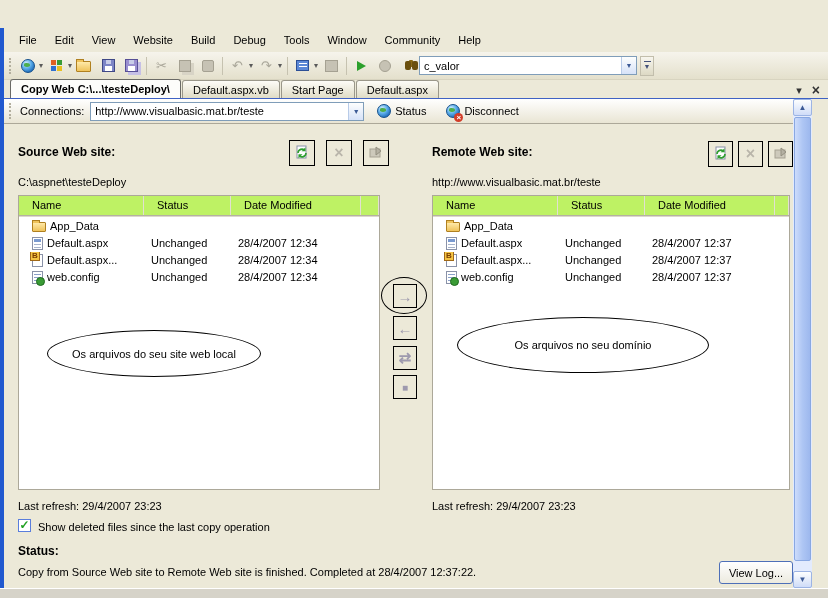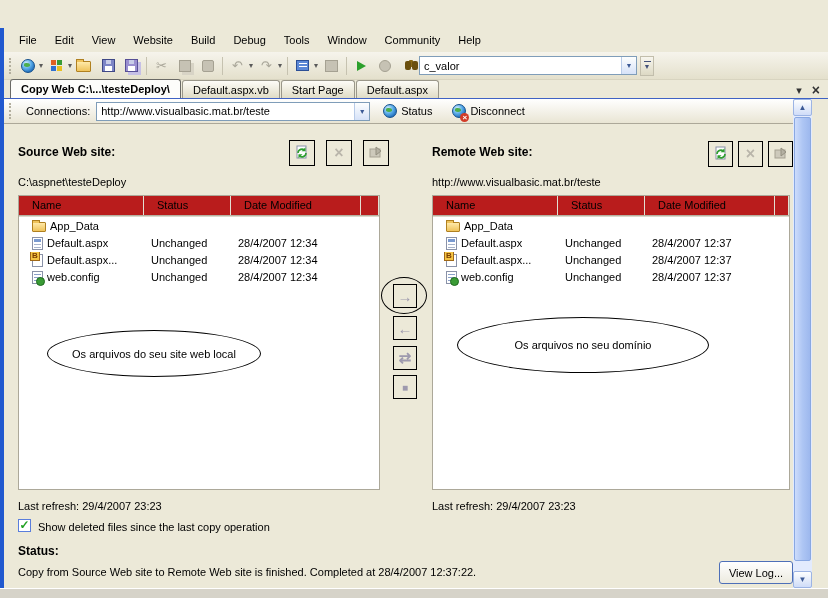--- a/index.html
+++ b/index.html
@@ -54,7 +54,7 @@
 
   
   .connbar{position:absolute;left:4px;top:99px;width:789px;height:25px;background:linear-gradient(#ffffff,#e9e5d4);border-bottom:1px solid #aca899;display:flex;align-items:center;padding-left:4px;}
-  .connbar .lbl{margin:0 6px 0 10px;}
+  .connbar .lbl{margin:0 6px 0 4px;}
   .connbar .combo{width:274px;}
   .connbtn{display:flex;align-items:center;gap:4px;padding:2px 6px;margin-left:6px;border:1px solid transparent;}
   .ico-globe{width:14px;height:14px;border-radius:50%;background:radial-gradient(circle at 35% 30%,#d8f0ff,#57aae8 45%,#1f6ab8 80%);border:1px solid #14508c;position:relative;display:inline-block;}

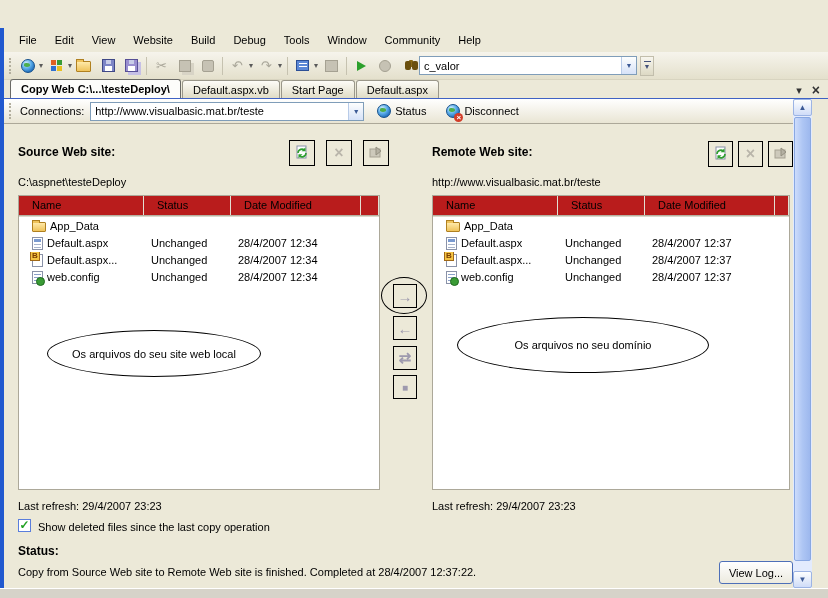--- a/index.html
+++ b/index.html
@@ -69,7 +69,7 @@
 
   
   .filelist{position:absolute;background:#fff;border:1px solid #aca899;}
-  .fl-header{display:grid;grid-template-columns:125px 87px 130px 1fr;height:20px;line-height:19px;background:#b91c1c;border-bottom:1px solid #b5b1a2;box-shadow:0 1px 0 #dcd8ca;}
+  .fl-header{display:grid;grid-template-columns:125px 87px 130px 1fr;height:20px;line-height:19px;background:#bef264;border-bottom:1px solid #b5b1a2;box-shadow:0 1px 0 #dcd8ca;}
   .fl-header .hcell{padding-left:13px;border-right:1px solid #e2dfd2;overflow:hidden;}
   .fl-rows{padding-top:2px;}
   .fl-row{display:grid;grid-template-columns:125px 87px 130px 1fr;height:17px;line-height:17px;}

